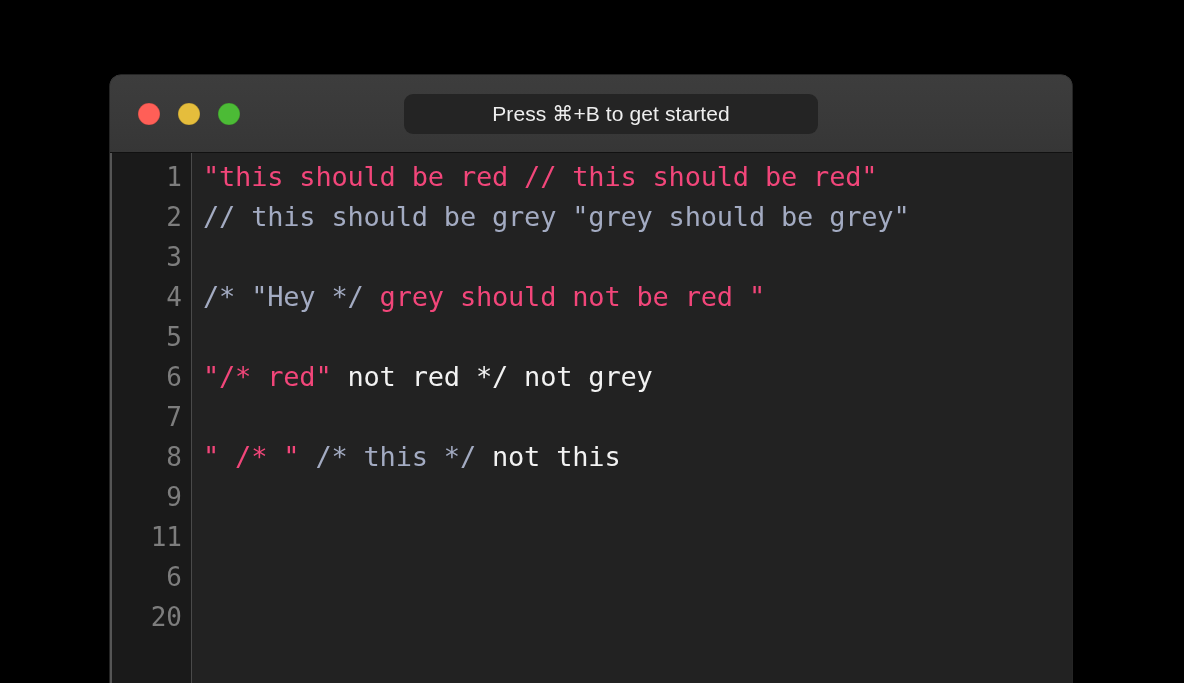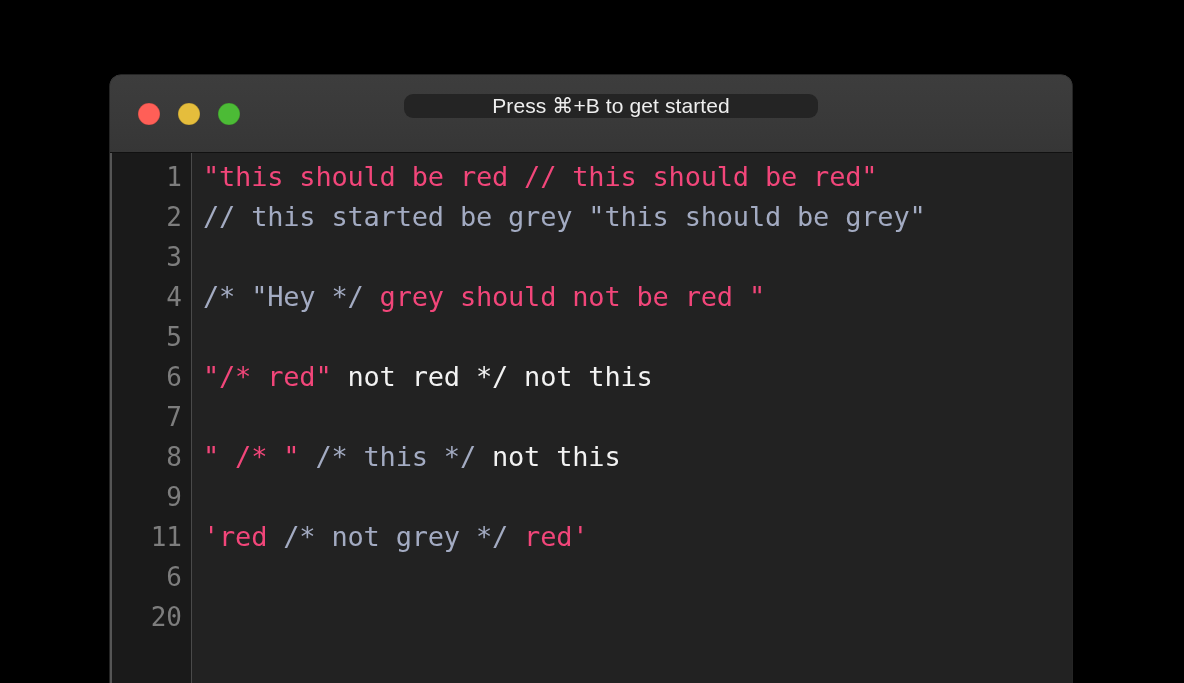--- a/index.html
+++ b/index.html
@@ -61,7 +61,7 @@
     left: 294px;
     top: 19px;
     width: 414px;
-    height: 24px;
+    height: 40px;
     background: #242424;
     border-radius: 9px;
     display: flex;

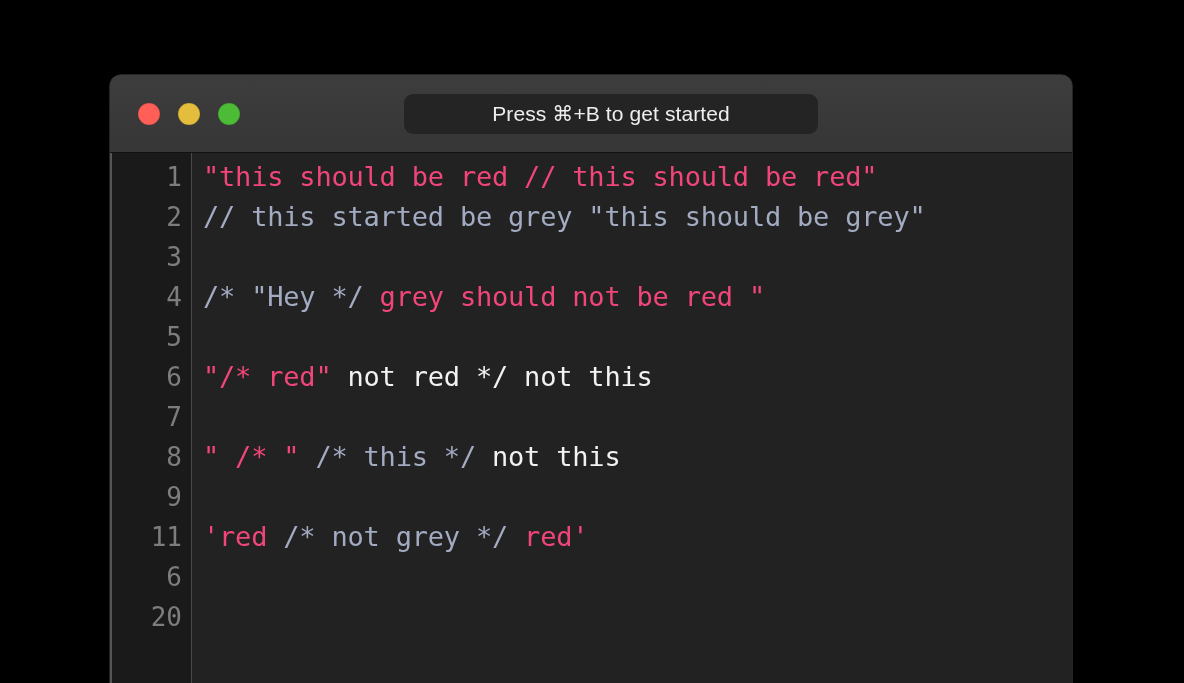--- a/index.html
+++ b/index.html
@@ -166,7 +166,7 @@
       </div>
     <div id="code-area">
         <div class="code-line"><span class="tok-str">"this should be red // this should be red"</span></div>
-        <div class="code-line"><span class="tok-cmt">// this started be grey "this should be grey"</span></div>
+        <div class="code-line"><span class="tok-cmt">// this should be grey "grey should be grey"</span></div>
         <div class="code-line">&nbsp;</div>
         <div class="code-line"><span class="tok-cmt">/* "Hey */</span><span class="tok-str"> grey should not be red "</span></div>
         <div class="code-line">&nbsp;</div>

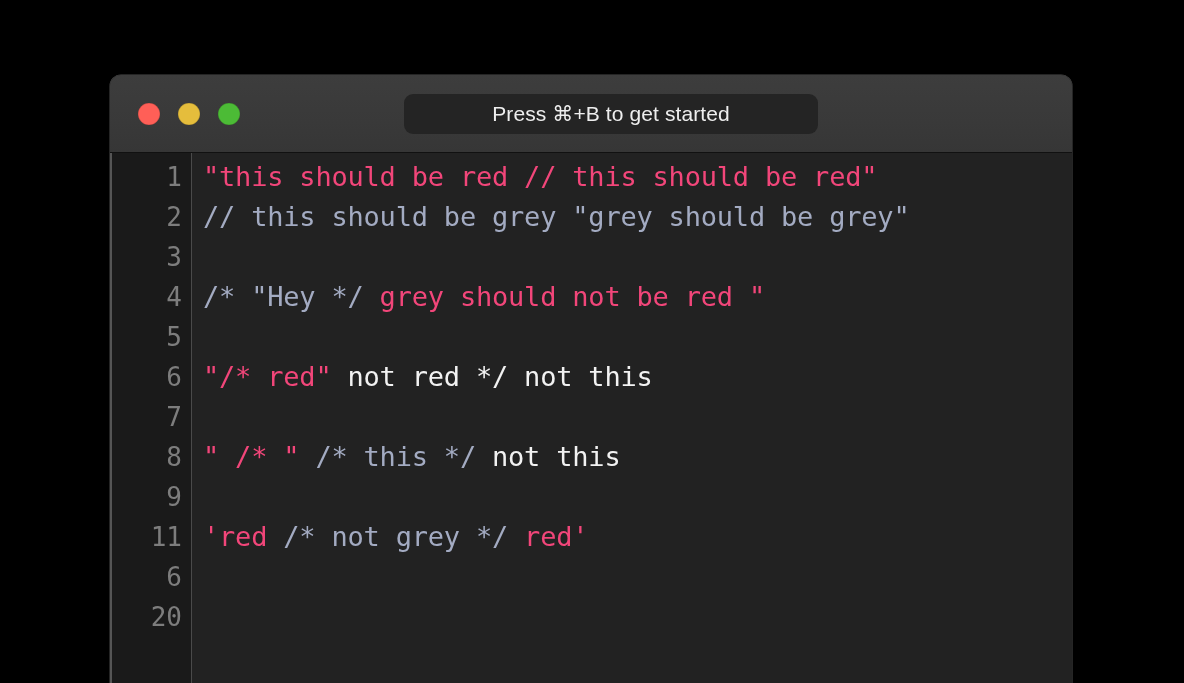--- a/index.html
+++ b/index.html
@@ -170,7 +170,7 @@
         <div class="code-line">&nbsp;</div>
         <div class="code-line"><span class="tok-cmt">/* "Hey */</span><span class="tok-str"> grey should not be red "</span></div>
         <div class="code-line">&nbsp;</div>
-        <div class="code-line"><span class="tok-str">"/* red"</span><span class="tok-txt"> not red */ not this</span></div>
+        <div class="code-line"><span class="tok-str">"/* red"</span><span class="tok-txt"> not red */ not grey</span></div>
         <div class="code-line">&nbsp;</div>
         <div class="code-line"><span class="tok-str">" /* "</span><span class="tok-cmt"> /* this */</span><span class="tok-txt"> not this</span></div>
         <div class="code-line">&nbsp;</div>

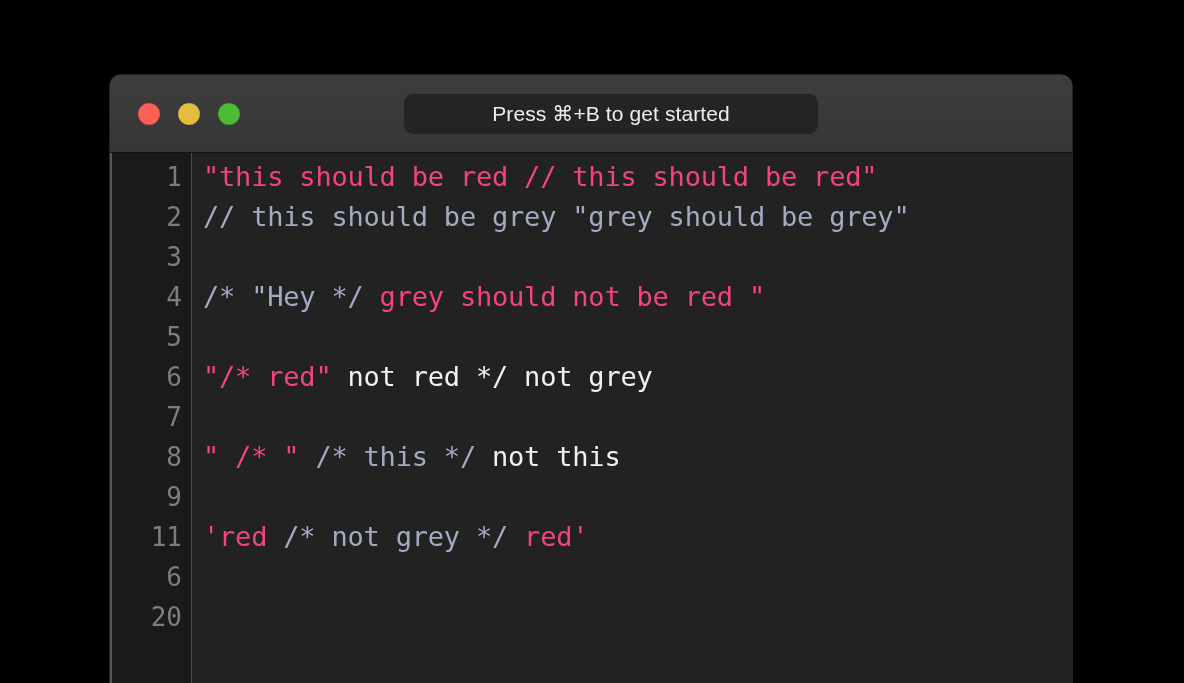--- a/index.html
+++ b/index.html
@@ -174,7 +174,6 @@
         <div class="code-line">&nbsp;</div>
         <div class="code-line"><span class="tok-str">" /* "</span><span class="tok-cmt"> /* this */</span><span class="tok-txt"> not this</span></div>
         <div class="code-line">&nbsp;</div>
-        <div class="code-line"><span class="tok-str">'red </span><span class="tok-cmt">/* not grey */</span><span class="tok-str"> red'</span></div>
         <div class="code-line">&nbsp;</div>
       </div>
   </div>

